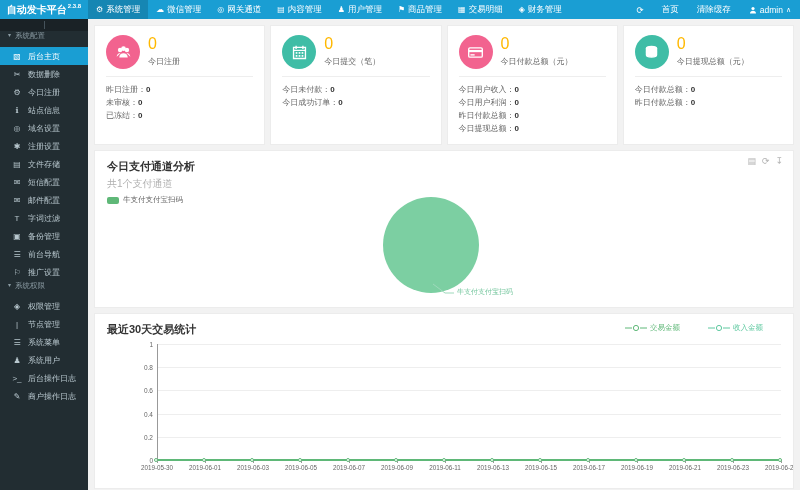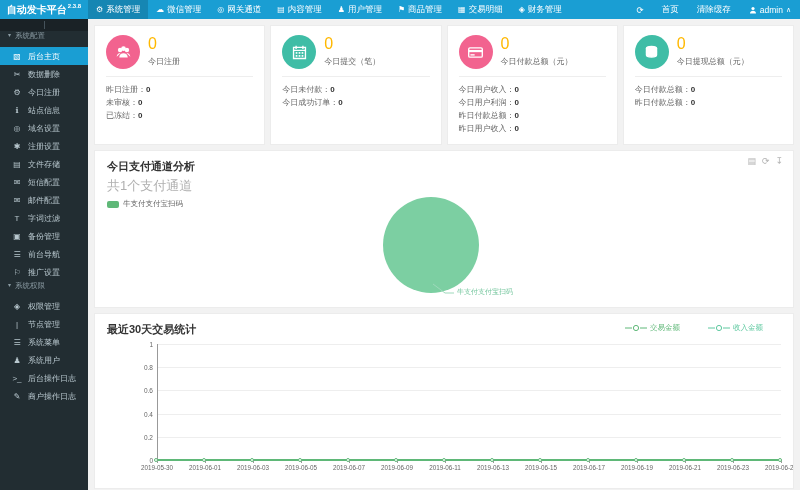--- a/index.html
+++ b/index.html
@@ -299,7 +299,7 @@
         <div class="card-row"><span>今日用户收入</span>：<b>0</b></div>
         <div class="card-row"><span>今日用户利润</span>：<b>0</b></div>
         <div class="card-row"><span>昨日付款总额</span>：<b>0</b></div>
-        <div class="card-row"><span>昨日用户收入</span>：<b>0</b></div>
+        <div class="card-row"><span>今日提现总额</span>：<b>0</b></div>
       </div>
       <div class="card">
         <div class="card-top">

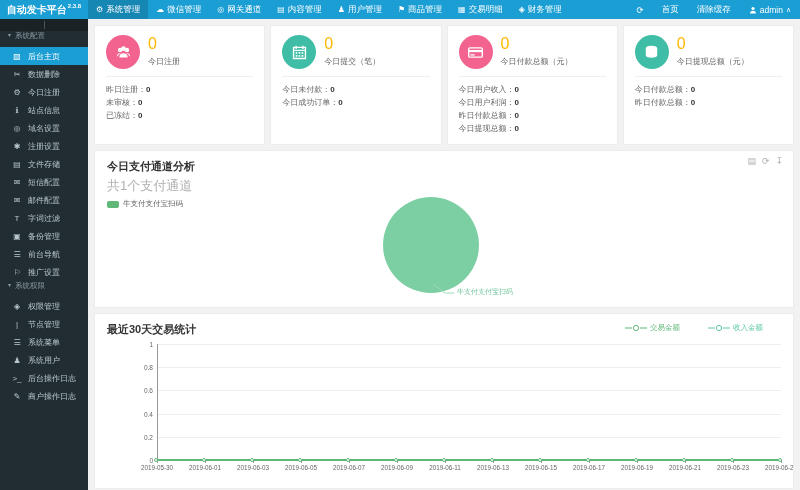--- a/index.html
+++ b/index.html
@@ -58,7 +58,7 @@
     padding:8px 12px; overflow:hidden; }
   .panel-title { font-size:11px; font-weight:bold; color:#333; }
   .pie-panel { height:158px; }
-  .pie-sub { font-size:13px; color:#b0b0b0; margin-top:3px; }
+  .pie-sub { font-size:10px; color:#b0b0b0; margin-top:3px; }
   .pie-legend { display:flex; align-items:center; gap:4px; margin-top:4px; }
   .pie-legend .swatch { width:12px; height:7px; border-radius:2px; }
   .pie-legend .txt { font-size:7.5px; color:#666; }

